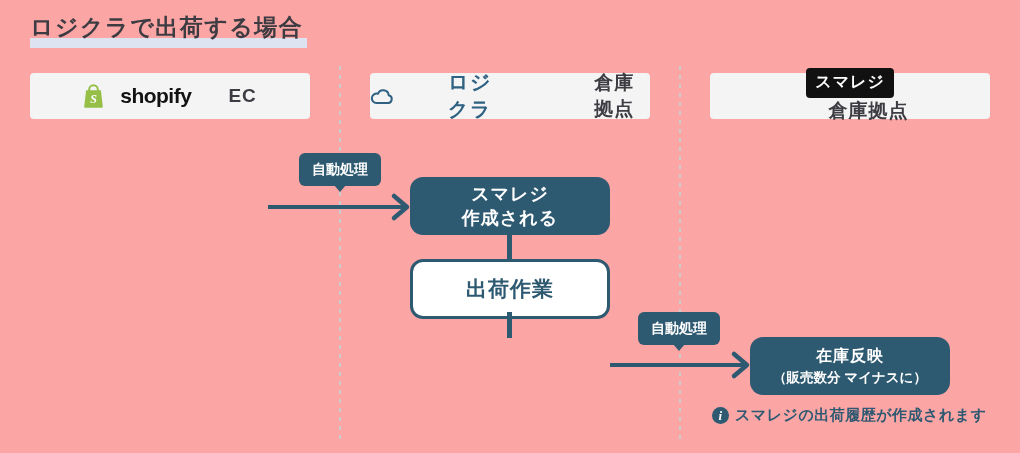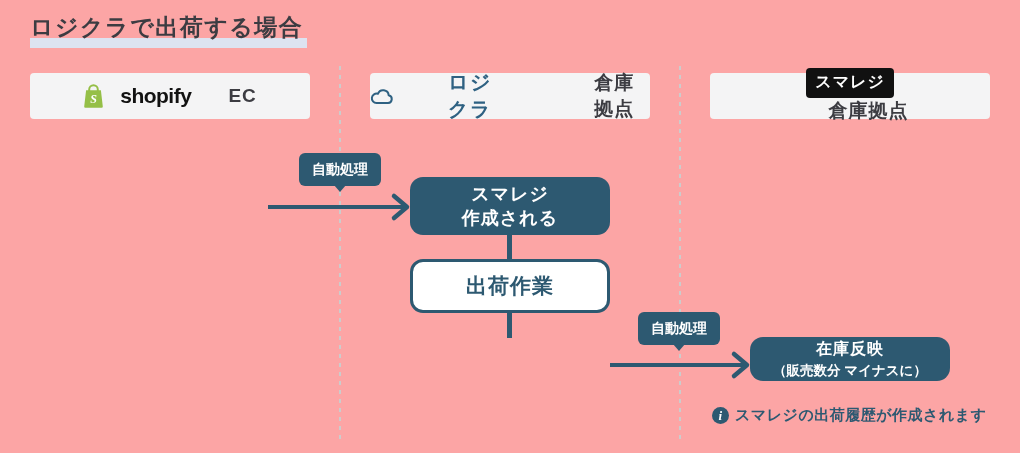--- a/index.html
+++ b/index.html
@@ -104,7 +104,7 @@
 
   <div class="connector" style="left:507px;top:234px;height:26px;"></div>
 
-  <div class="node outline" style="left:410px;top:259px;width:200px;height:54px;">
+  <div class="node outline" style="left:410px;top:259px;width:200px;height:60px;">
     <span class="big">出荷作業</span>
   </div>
 

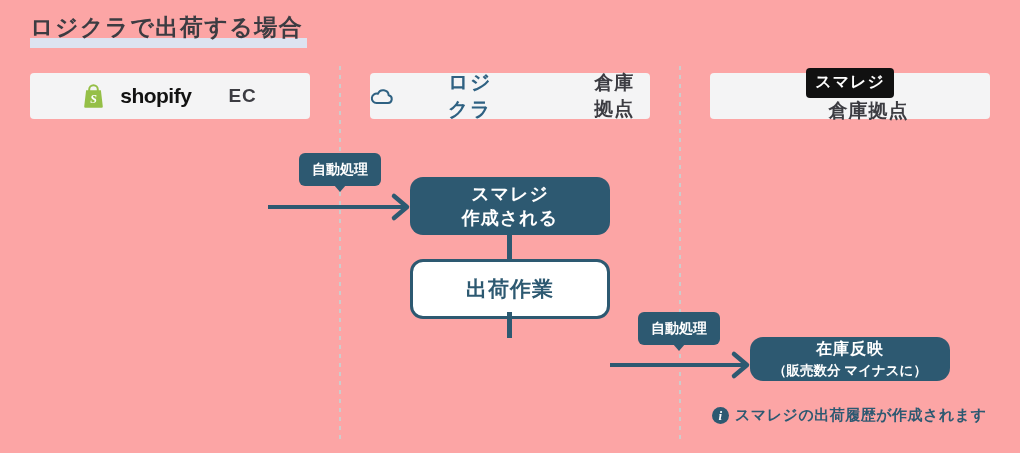--- a/index.html
+++ b/index.html
@@ -120,7 +120,7 @@
     <span>自動処理</span>
   </div>
 
-  <div class="node filled" style="left:750px;top:337px;width:200px;height:44px;">
+  <div class="node filled" style="left:750px;top:337px;width:200px;height:58px;">
     <span class="sm1">在庫反映</span>
     <span class="sm2">（販売数分 マイナスに）</span>
   </div>

